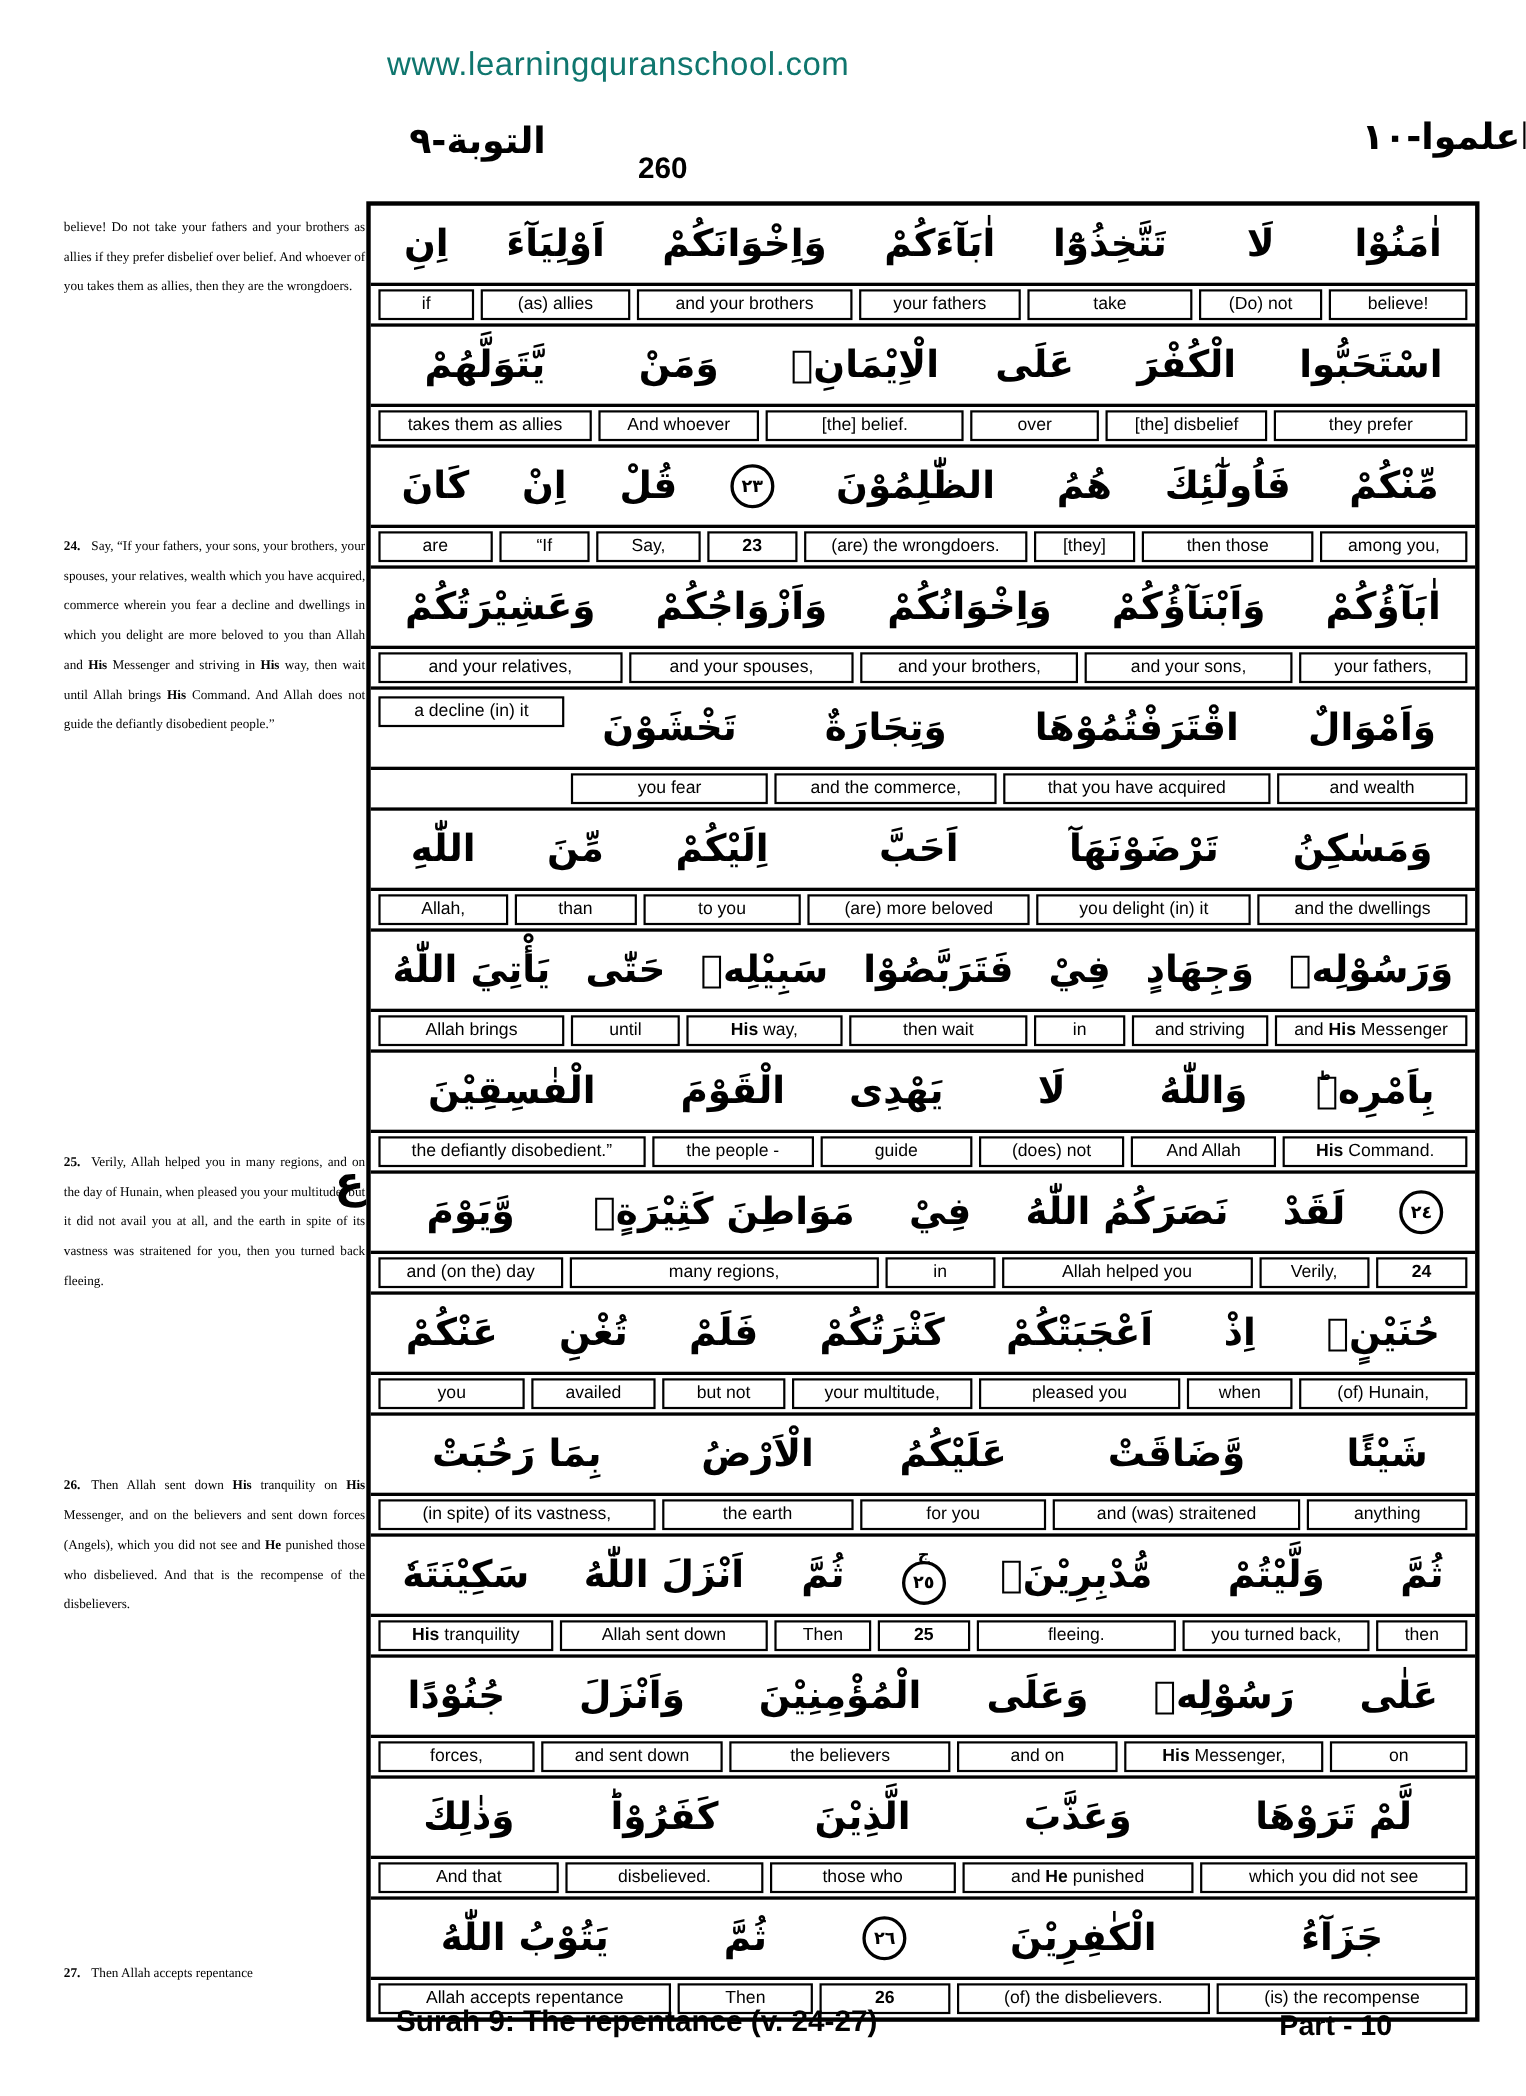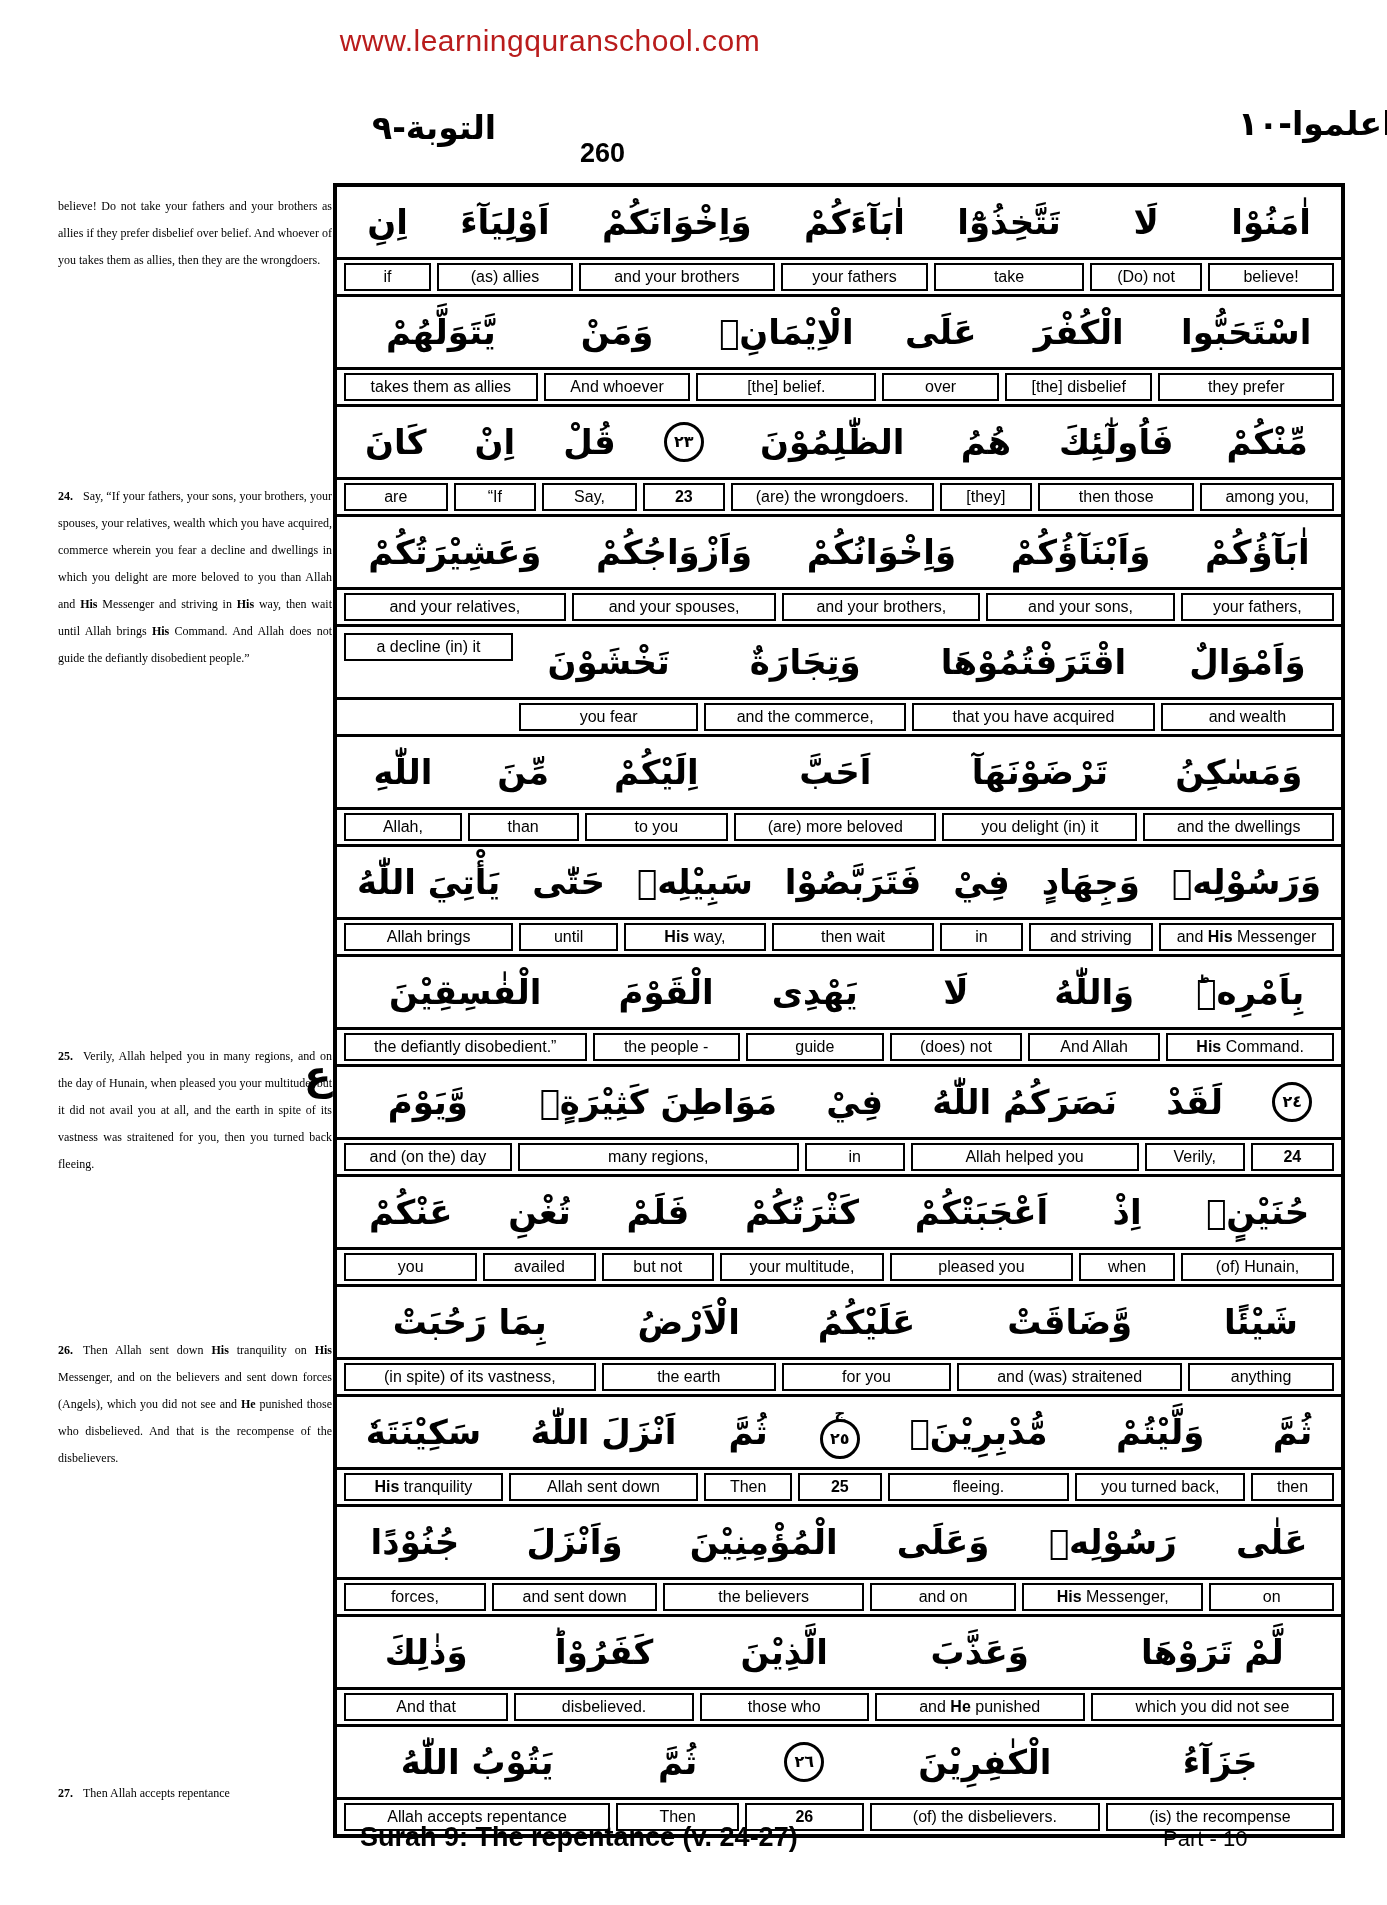--- a/index.html
+++ b/index.html
@@ -6,8 +6,8 @@
   .page{position:relative;width:1387px;height:1905px;background:#ffffff;color:#000;
         font-family:"Liberation Sans",sans-serif;overflow:hidden;}
 
-  .url{position:absolute;top:24px;left:0;width:1100px;text-align:center;
-       font-size:30px;letter-spacing:.5px;color:#b91c1c;}
+  .url{position:absolute;top:42px;left:0;width:1100px;text-align:center;
+       font-size:30px;letter-spacing:.5px;color:#0f766e;padding-left:12px;}
 
   .hdr-ar{position:absolute;font-family:"DejaVu Sans",sans-serif;font-weight:bold;
           font-size:33px;direction:rtl;}

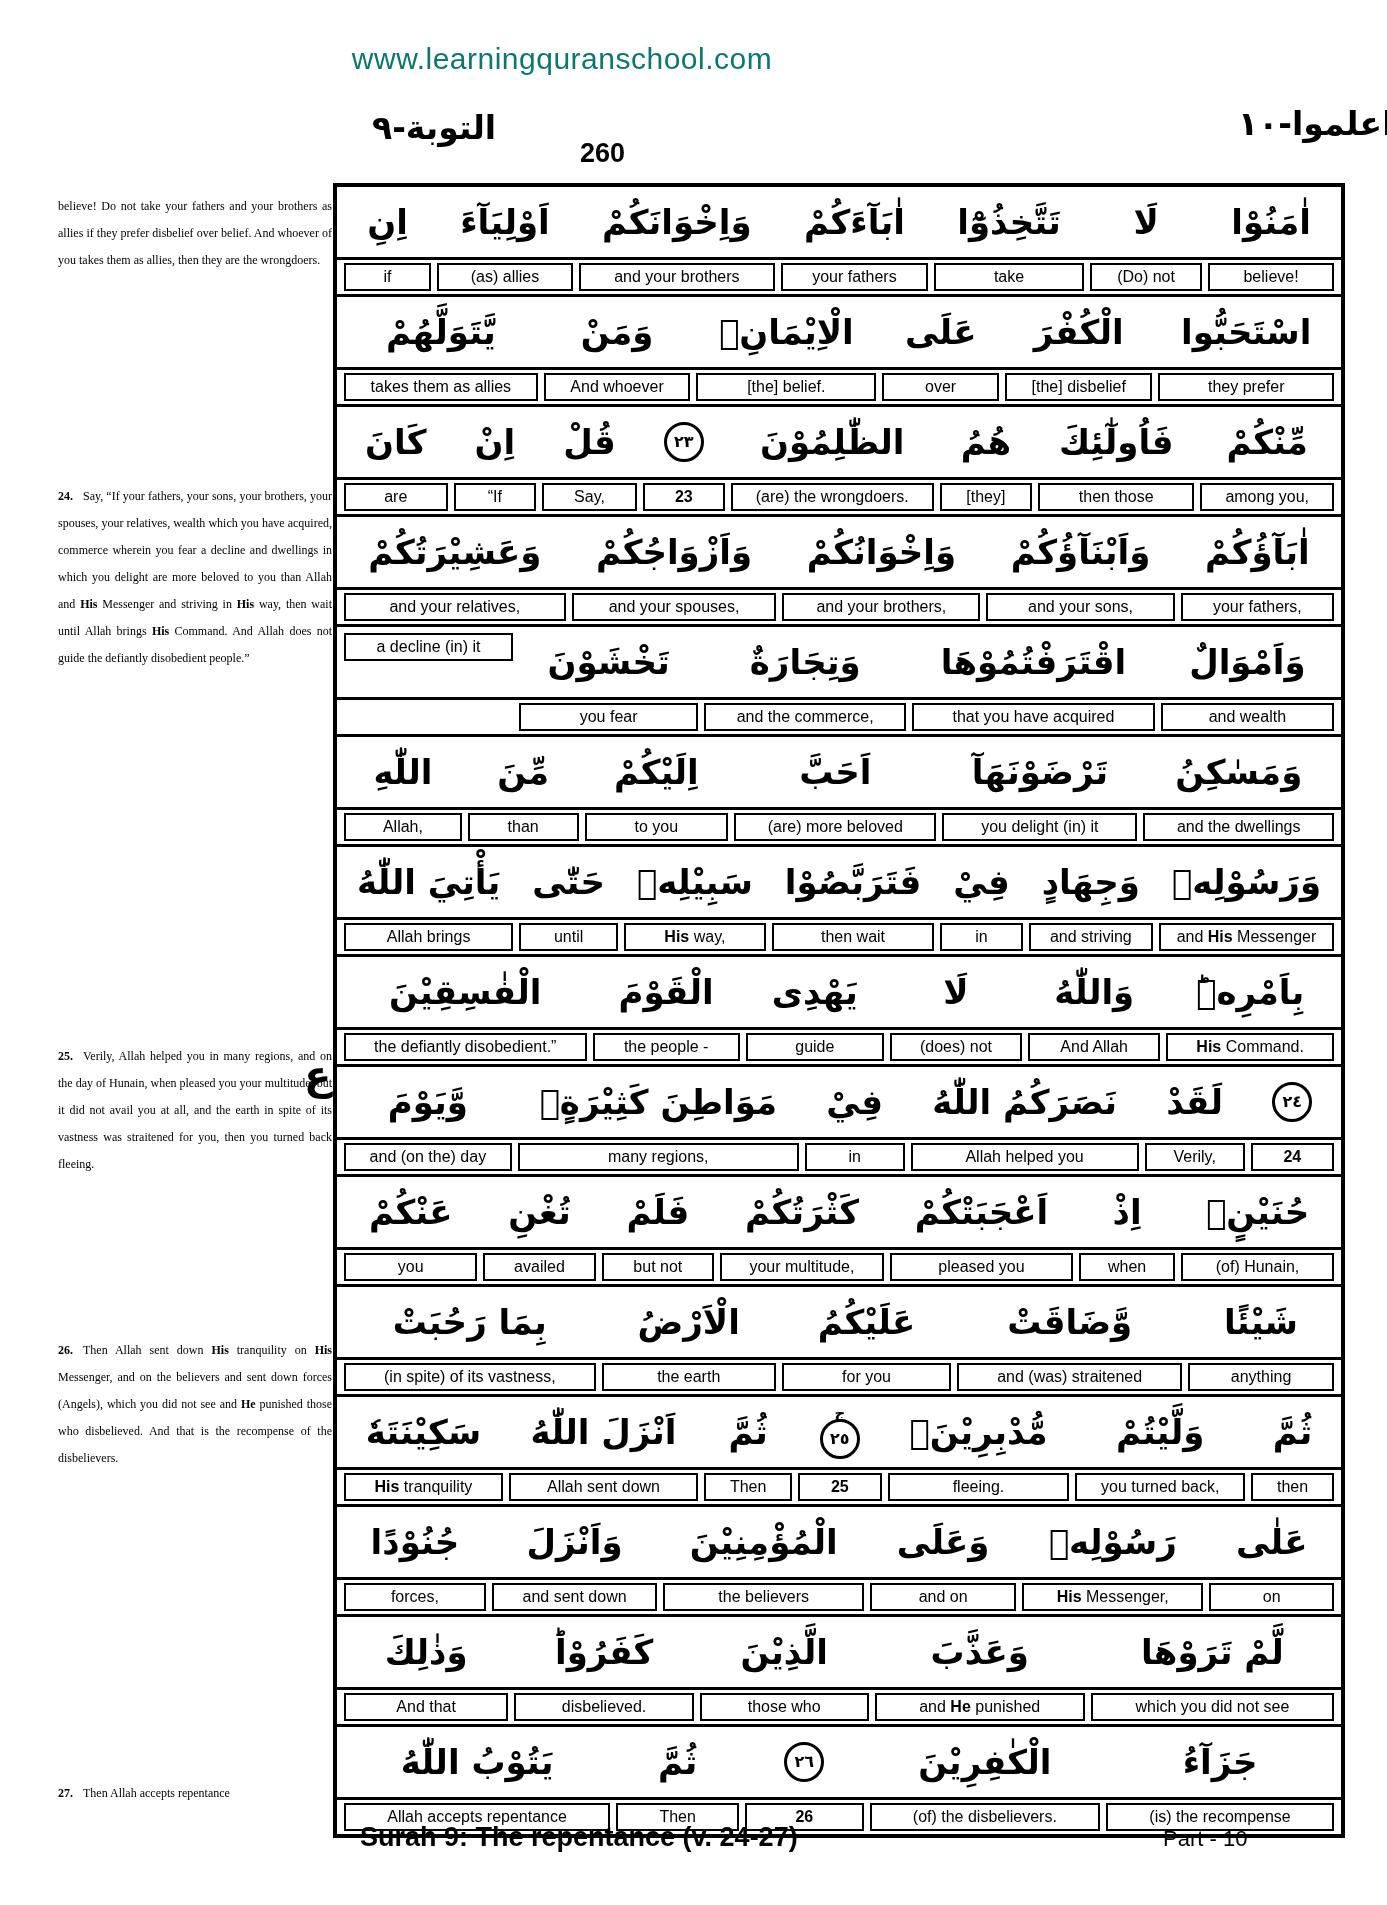--- a/index.html
+++ b/index.html
@@ -46,7 +46,7 @@
         font-size:40px;font-weight:bold;z-index:5;}
 
   .footer-left{position:absolute;left:360px;top:1822px;font-size:27px;font-weight:bold;}
-  .footer-right{position:absolute;left:1163px;top:1826px;font-size:22px;font-weight:normal;}
+  .footer-right{position:absolute;left:1163px;top:1826px;font-size:26px;font-weight:bold;}
 </style>
 </head>
 <body>

